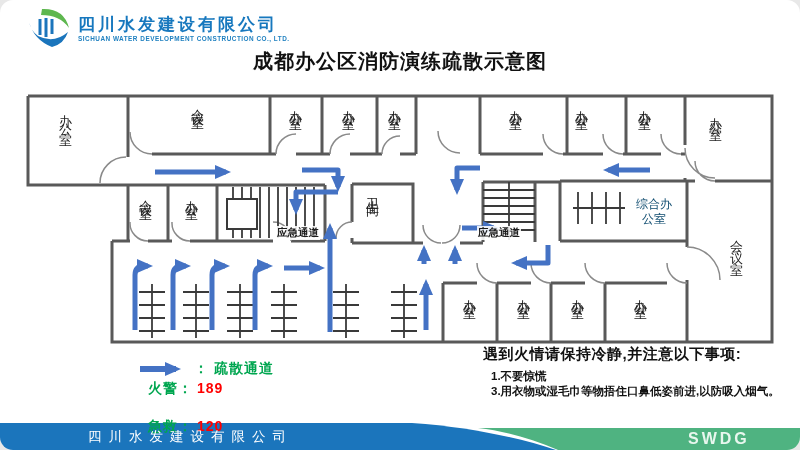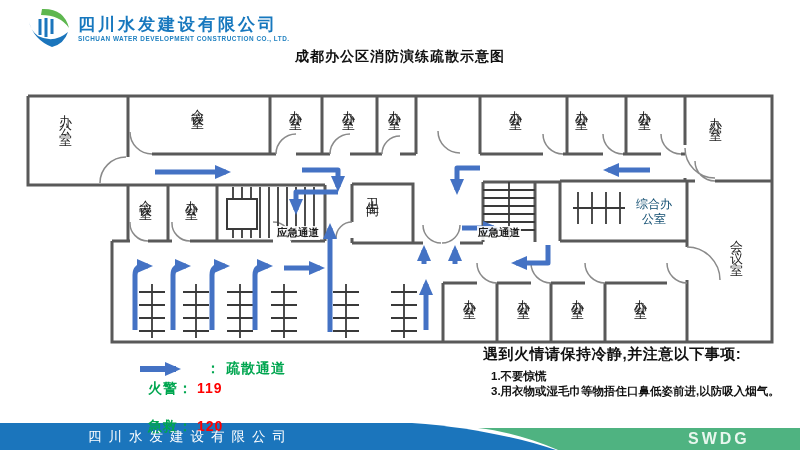--- a/index.html
+++ b/index.html
@@ -4,7 +4,7 @@
 <style>
   html,body{margin:0;padding:0;background:#e8e8e8;}
   .slide{position:relative;width:800px;height:450px;background:#fff;overflow:hidden;
-         font-family:"Liberation Sans","DejaVu Sans",sans-serif;}
+         font-family:"Liberation Sans","DejaVu Sans",sans-serif;border-radius:13px;}
   .abs{position:absolute;}
   
   .logo-wrap{left:26px;top:6px;display:flex;align-items:center;gap:8px;}

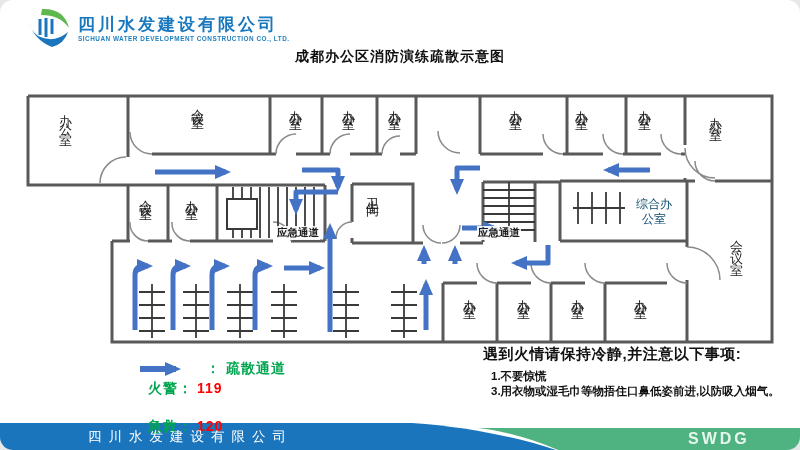--- a/index.html
+++ b/index.html
@@ -10,7 +10,7 @@
   .logo-wrap{left:26px;top:6px;display:flex;align-items:center;gap:8px;}
   .logo-text .cn{font-size:17px;font-weight:700;color:#1778be;letter-spacing:3px;line-height:20px;}
   .logo-text .en{font-size:6.4px;font-weight:700;color:#1f80c0;letter-spacing:.5px;}
-  .page-title{left:0;top:48px;width:800px;text-align:center;font-size:14px;font-weight:700;color:#111;letter-spacing:1px;}
+  .page-title{left:0;top:48px;width:800px;text-align:center;font-size:20px;font-weight:700;color:#111;letter-spacing:1px;}
   
   .vlabel{writing-mode:vertical-rl;text-orientation:upright;font-size:13px;color:#1c1c1c;
           letter-spacing:3px;line-height:14px;white-space:nowrap;}

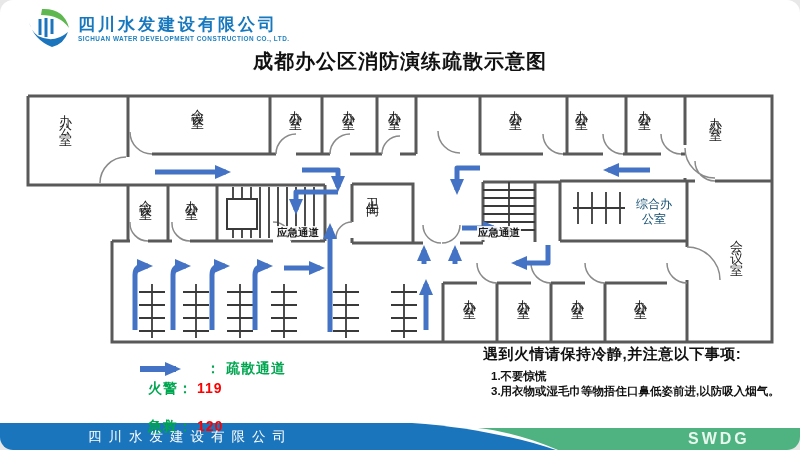--- a/index.html
+++ b/index.html
@@ -19,7 +19,7 @@
               padding:0 1px;white-space:nowrap;}
   .comp-office{width:52px;text-align:center;font-size:12px;color:#0c4a6e;line-height:15px;}
   
-  .legend-evac{left:206px;top:360px;font-size:14px;font-weight:700;color:#00a650;letter-spacing:1px;}
+  .legend-evac{left:194px;top:360px;font-size:14px;font-weight:700;color:#00a650;letter-spacing:1px;}
   .phone{font-size:14px;font-weight:700;letter-spacing:1px;}
   .phone .lbl{color:#00a650;} .phone .num{color:#ff0000;margin-left:4px;}
   

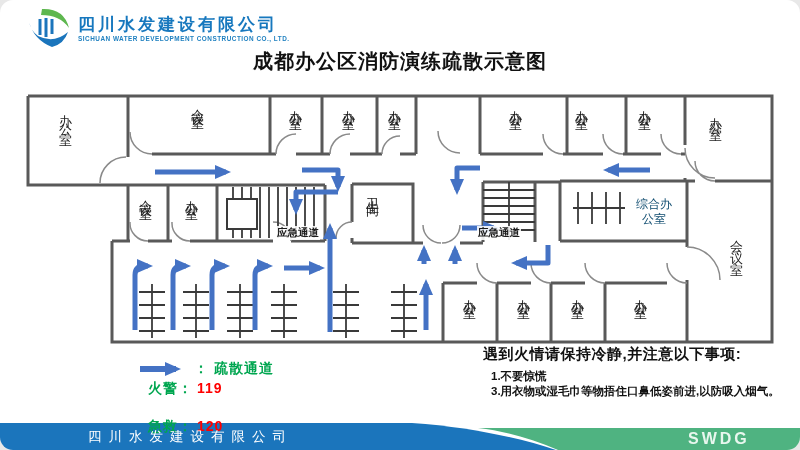--- a/index.html
+++ b/index.html
@@ -184,7 +184,7 @@
 
   <div class="abs legend-evac">： 疏散通道</div>
   <div class="abs phone" style="left:148px;top:380px;">
-    <span class="lbl">火警：</span><span class="num">119</span>
+    <span class="lbl">火警：</span><span class="num">189</span>
   </div>
   <div class="abs phone" style="left:148px;top:418px;">
     <span class="lbl">急救：</span><span class="num">120</span>

